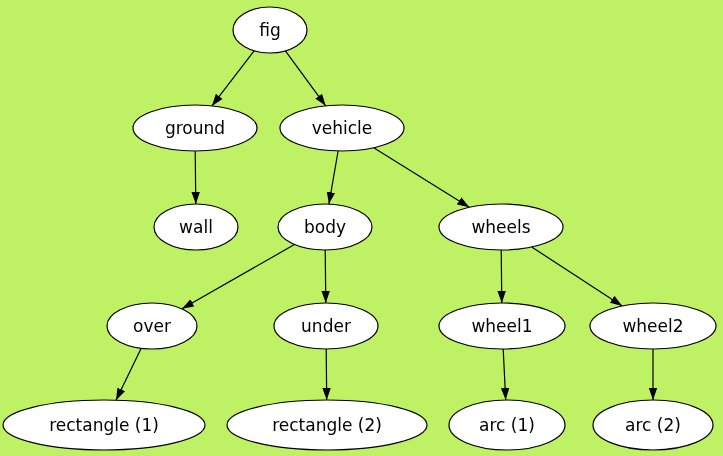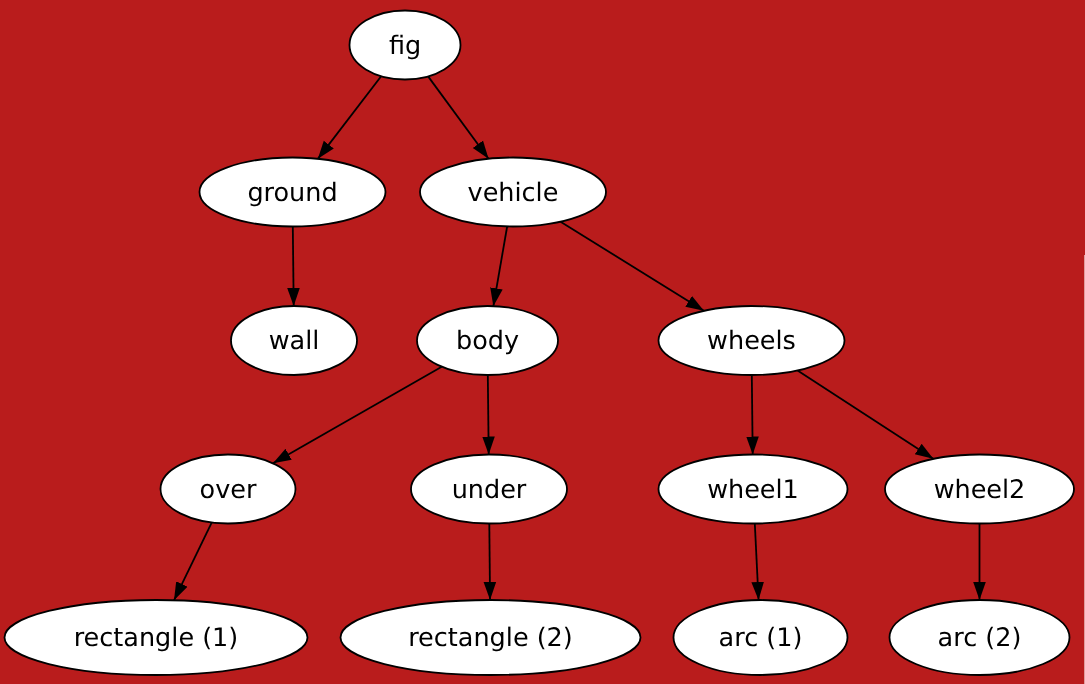--- a/index.html
+++ b/index.html
@@ -11,7 +11,7 @@
     position: relative;
     width: 723px;
     height: 456px;
-    background: #b91c1c;
+    background: #bef264;
     font-family: "DejaVu Sans", sans-serif;
     overflow: hidden;
     text-align: center;

